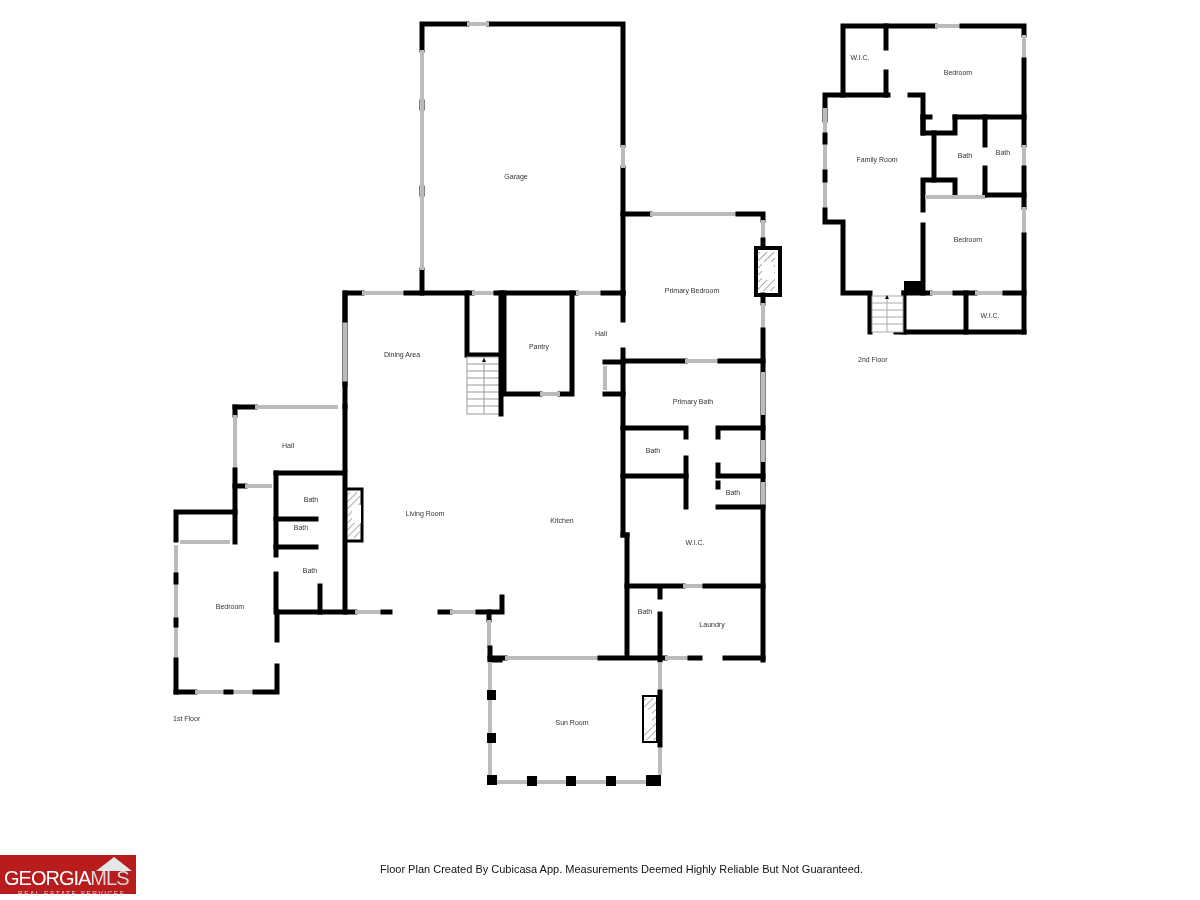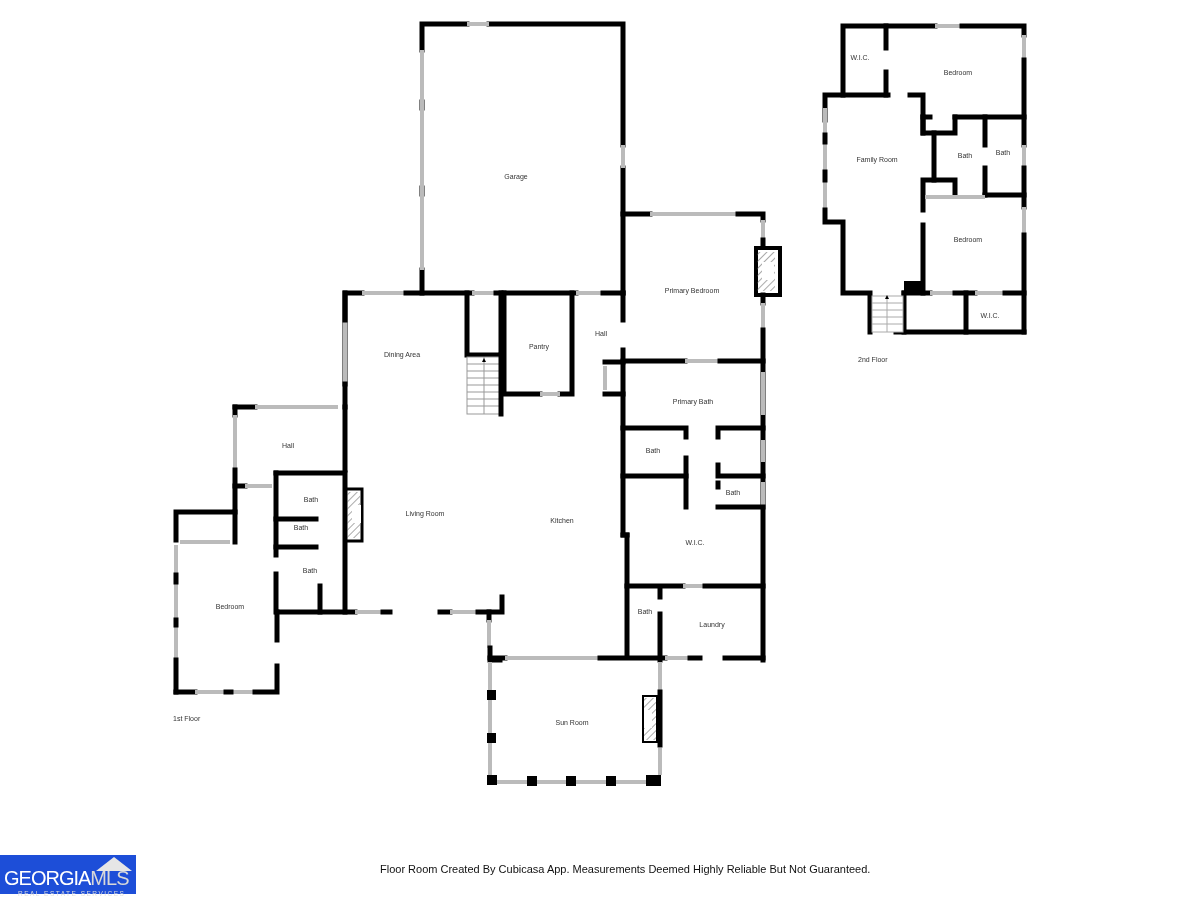--- a/index.html
+++ b/index.html
@@ -10,7 +10,7 @@
   .lbl{position:absolute;font-size:7px;color:#333;transform:translate(-50%,-50%);white-space:nowrap;}
   .flbl{position:absolute;font-size:7px;color:#333;white-space:nowrap;}
   .footer{position:absolute;left:380px;top:863px;font-size:11px;color:#111;}
-  .logo{position:absolute;left:0;top:855px;width:136px;height:39px;background:#1d4ed8;color:#fff;}
+  .logo{position:absolute;left:0;top:855px;width:136px;height:39px;background:#b91c1c;color:#fff;}
   .logo .main{position:absolute;left:4px;top:12px;font-size:20px;letter-spacing:-1px;}
   .logo .main .mls{color:#d8d8d8;font-weight:normal;}
   .logo .sub{position:absolute;left:18px;top:35px;font-size:6.5px;letter-spacing:1.5px;color:#ddd;}

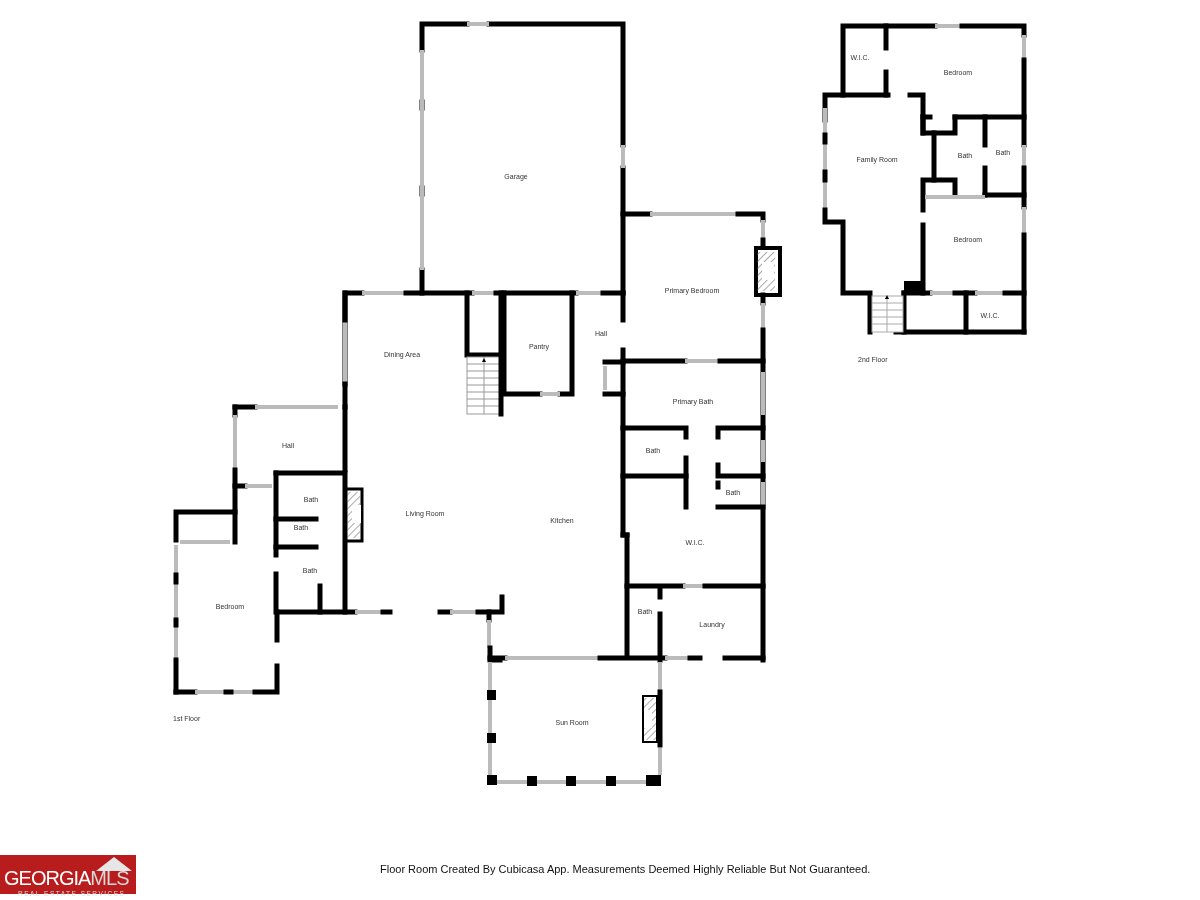--- a/index.html
+++ b/index.html
@@ -248,7 +248,7 @@
 <div class="lbl" style="left:990px;top:315px">W.I.C.</div>
 <div class="flbl" style="left:858px;top:356px">2nd Floor</div>
 
-<div class="footer">Floor Room Created By Cubicasa App. Measurements Deemed Highly Reliable But Not Guaranteed.</div>
+<div class="footer">Floor Plan Created By Cubicasa App. Measurements Deemed Highly Reliable But Not Guaranteed.</div>
 
 <div class="logo">
   <div class="roof"></div>

